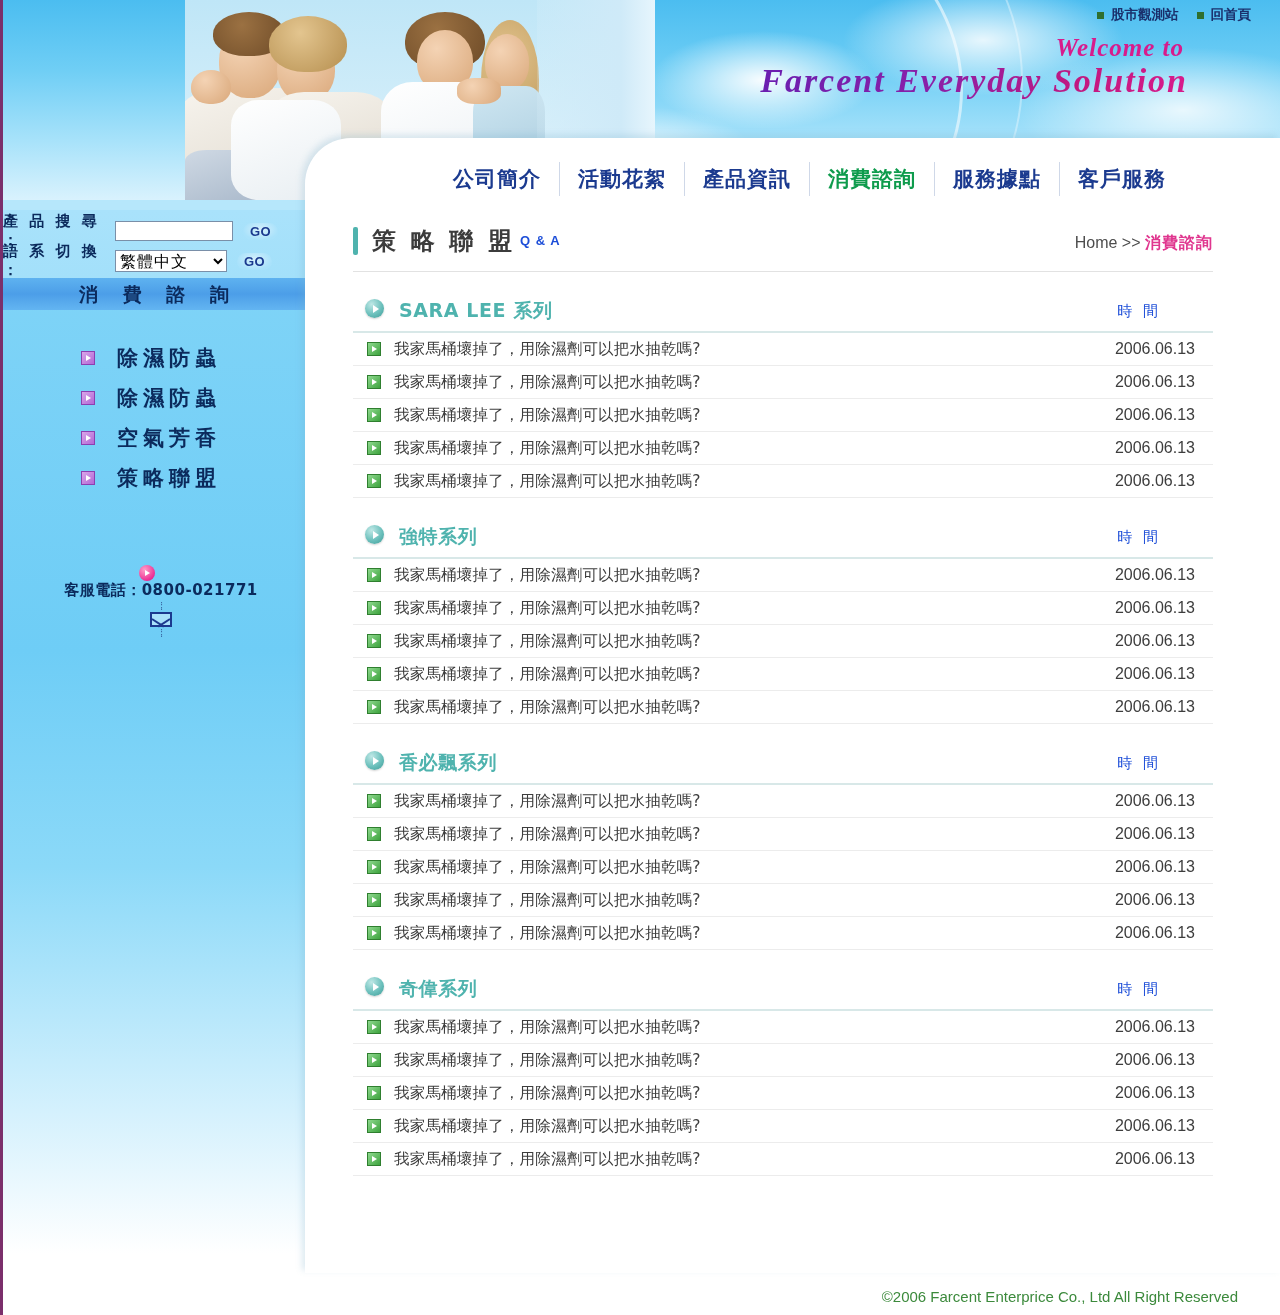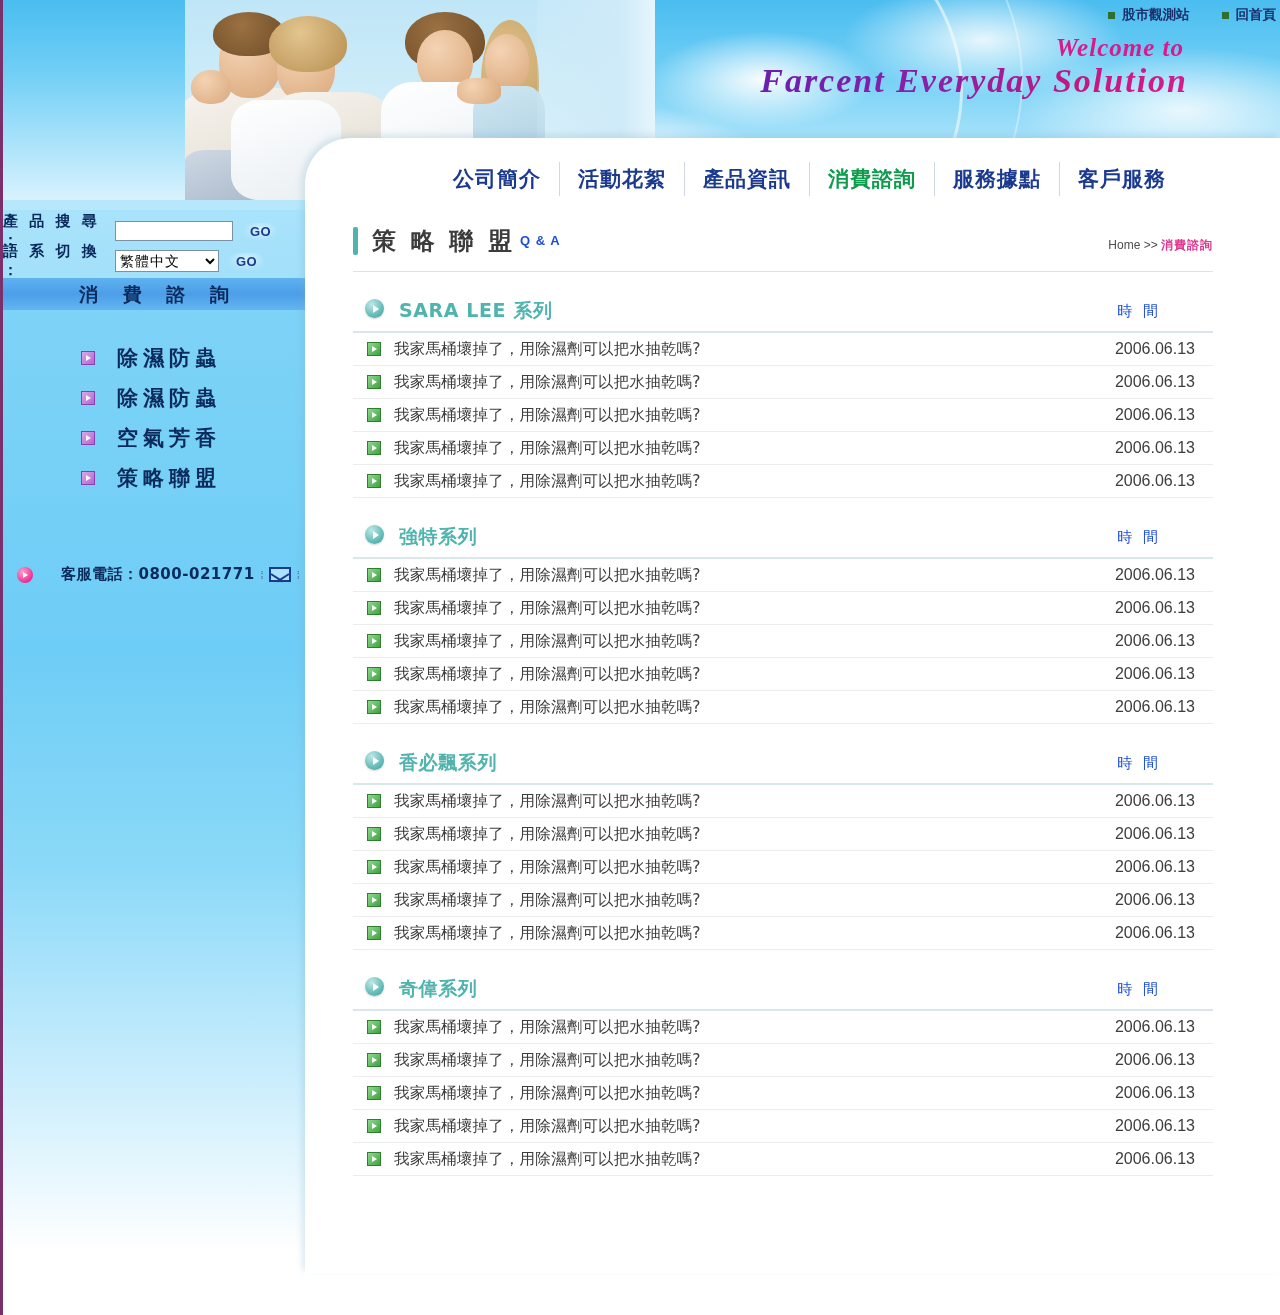--- a/index.html
+++ b/index.html
@@ -102,8 +102,8 @@
   }
 
   .toplinks {
-    position: absolute; right: 4px; top: 6px;
-    display: flex; gap: 32px; align-items: center;
+    position: absolute; right: 29px; top: 6px;
+    display: flex; gap: 18px; align-items: center;
     z-index: 6;
   }
   .toplink {

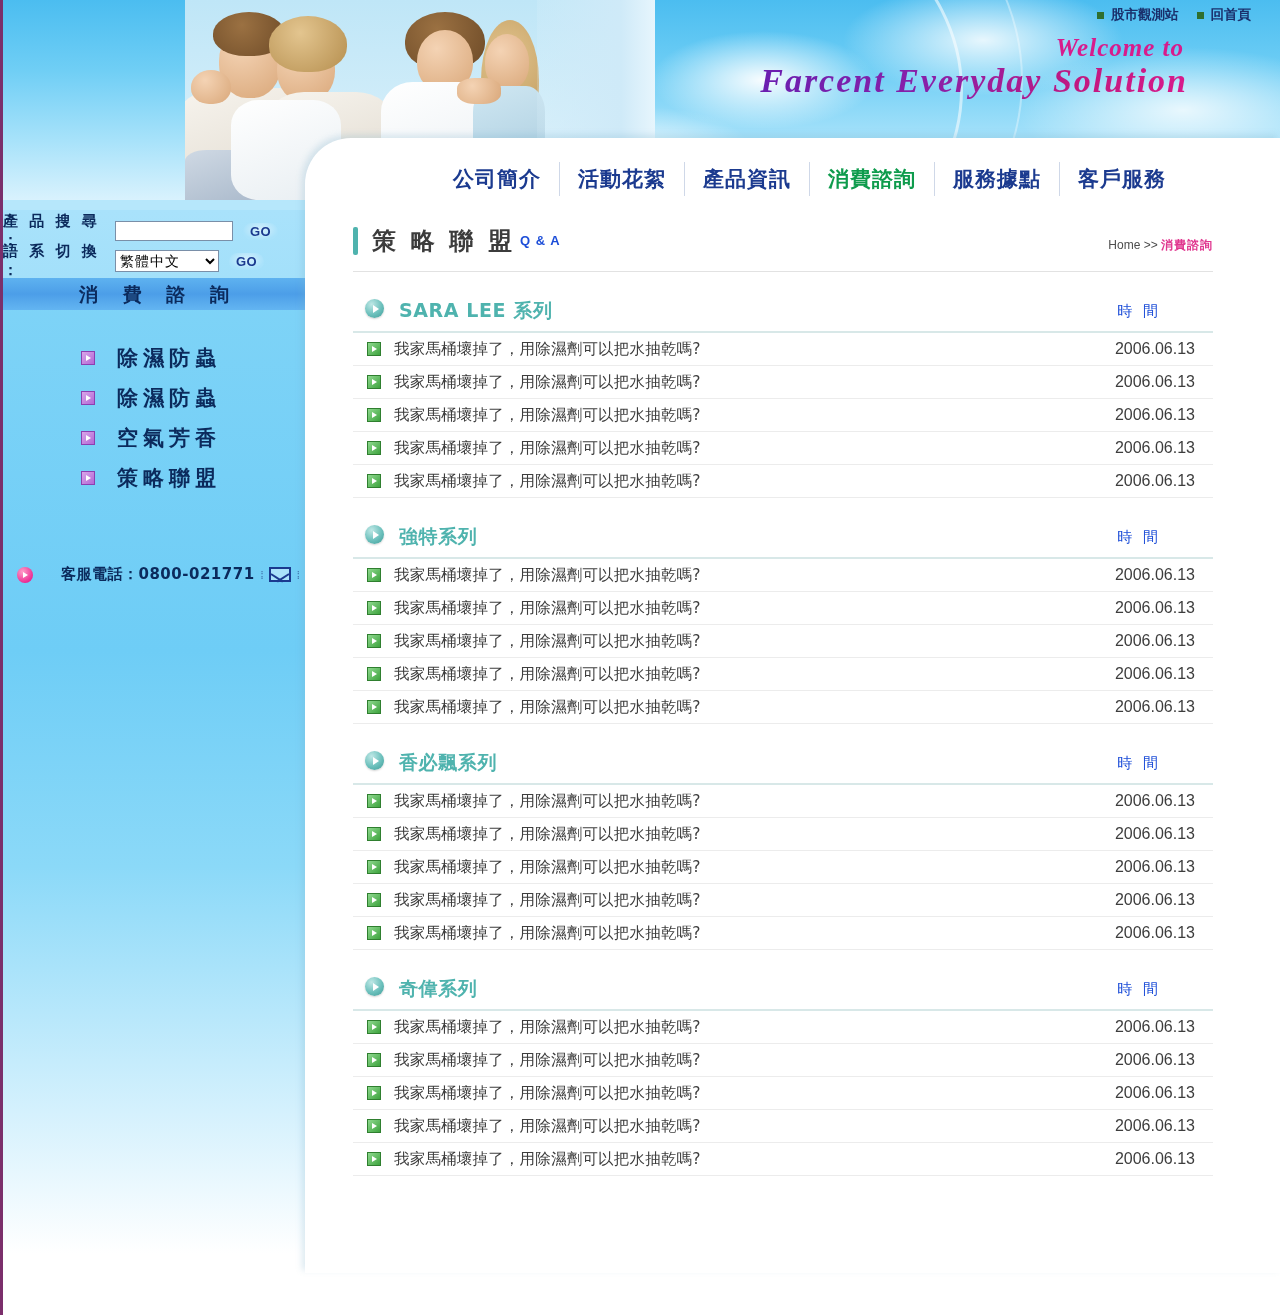--- a/index.html
+++ b/index.html
@@ -347,7 +347,7 @@
   }
   .crumb {
     font-family: "Liberation Sans", sans-serif;
-    font-size: 12px; color: #4d4d4d;
+    font-size: 16px; color: #4d4d4d;
     padding-bottom: 3px;
   }
   .crumb .here {

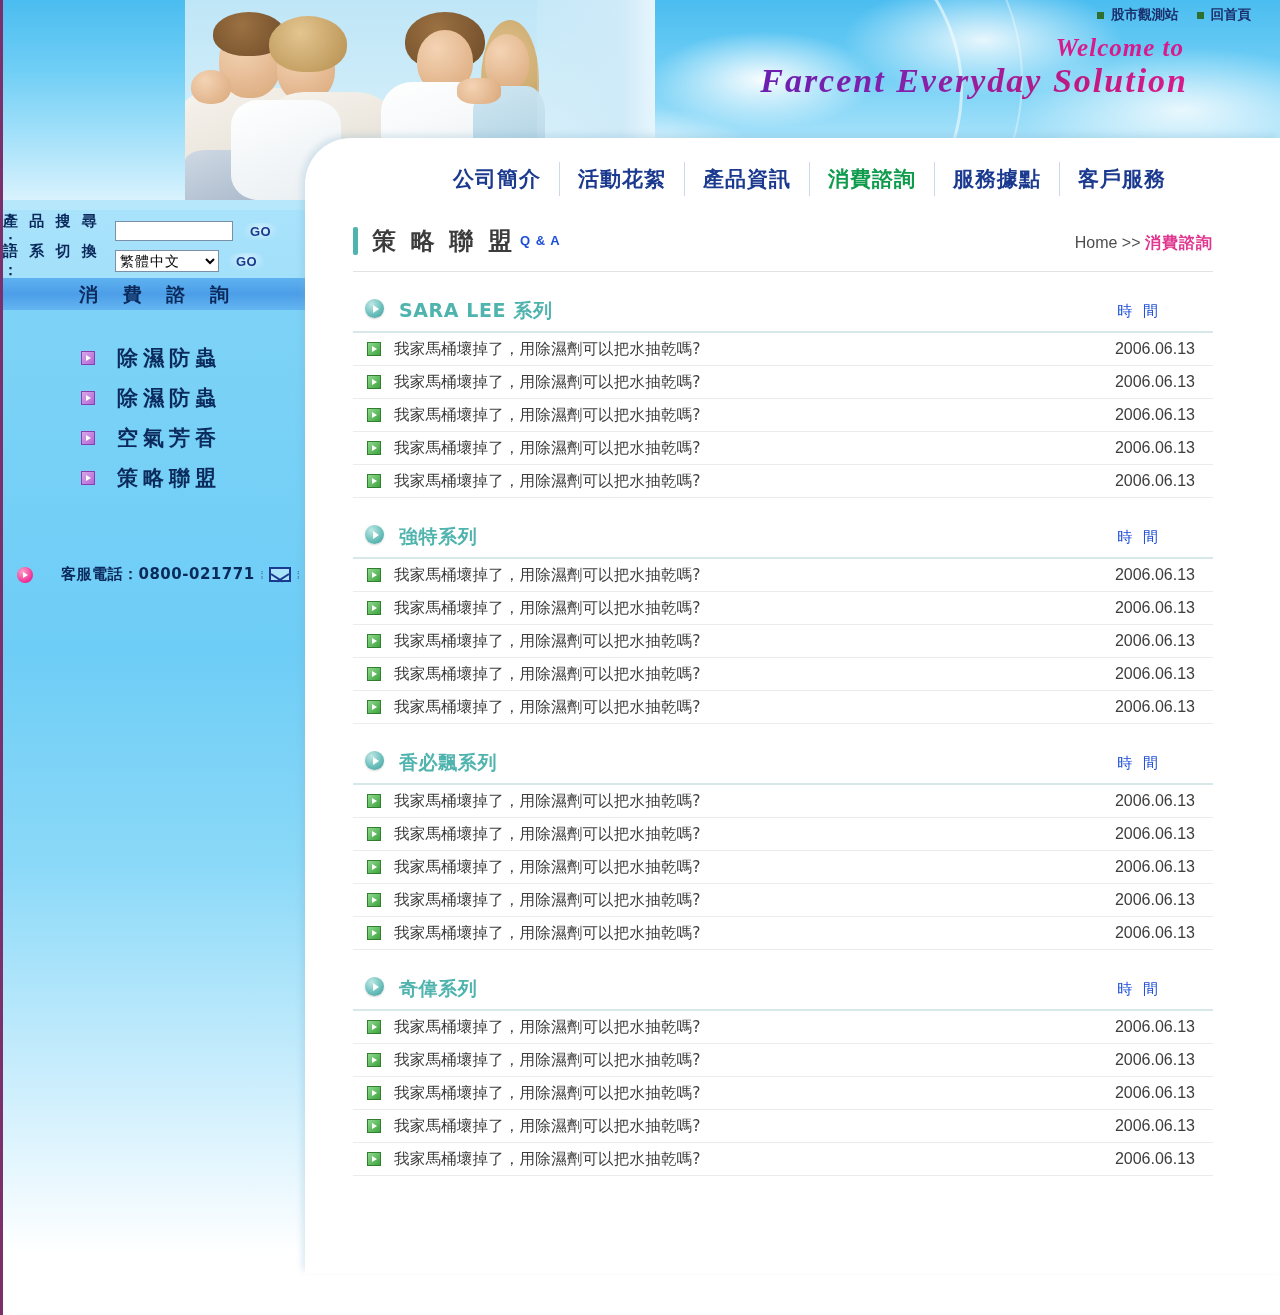--- a/index.html
+++ b/index.html
@@ -204,11 +204,11 @@
     font-family: "Liberation Sans", sans-serif;
   }
   .sselect {
-    width: 104px; height: 22px;
+    width: 112px; height: 22px;
     border: 1px solid #7a8fa8;
     background: #fff;
     font-family: "DejaVu Sans", sans-serif;
-    font-size: 14px;
+    font-size: 16px;
     letter-spacing: 1px;
     color: #000;
   }

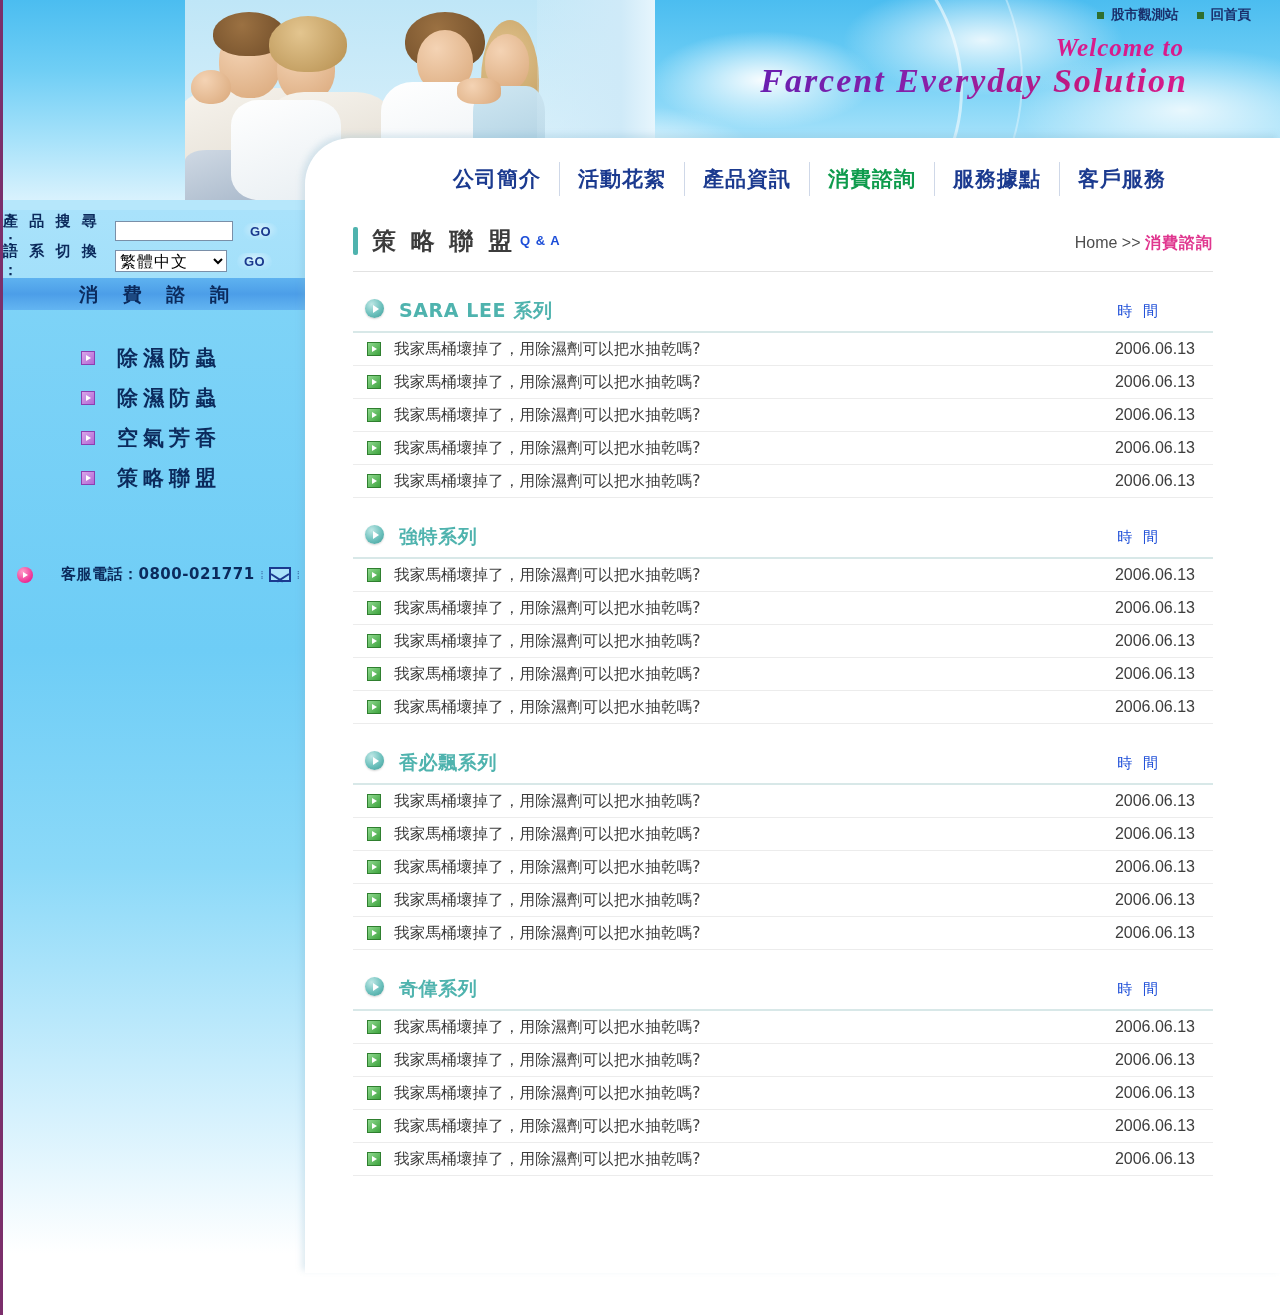--- a/index.html
+++ b/index.html
@@ -272,6 +272,7 @@
     width: 302px;
     display: flex; align-items: center;
     padding-left: 14px;
+    flex-direction: column;
   }
   .dot-icon {
     width: 16px; height: 16px; border-radius: 50%;

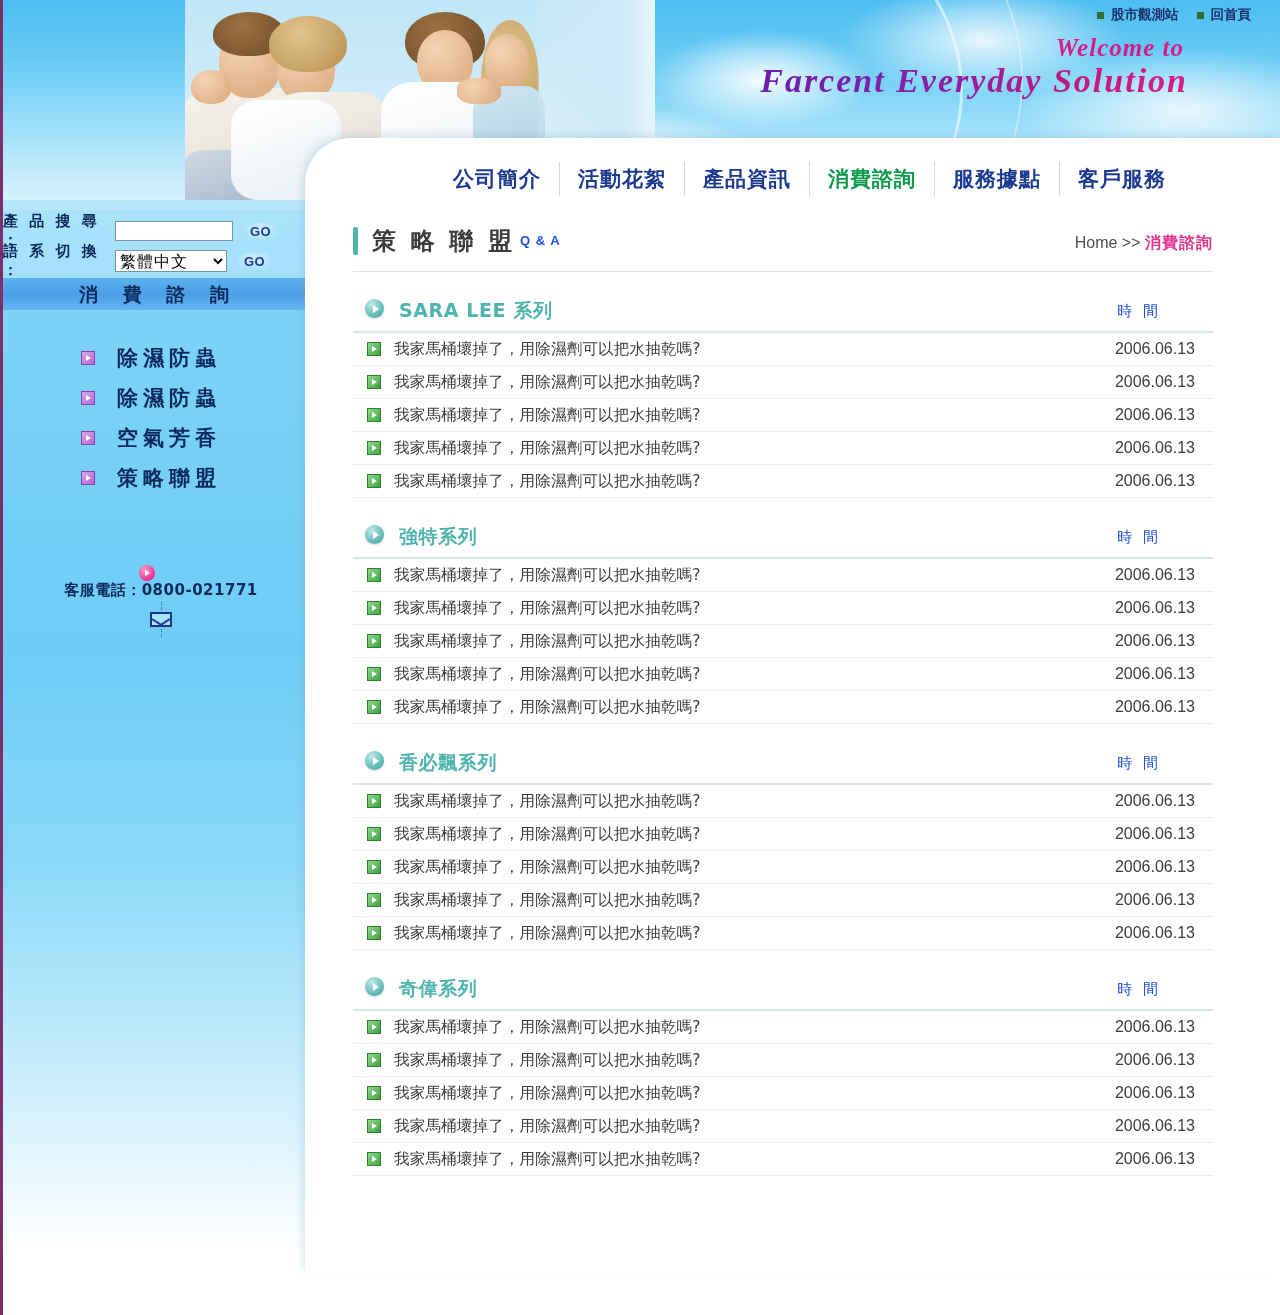--- a/index.html
+++ b/index.html
@@ -796,6 +796,7 @@
     </div>
   </div>
 
+  <div class="footer">©2006 Farcent Enterprice Co., Ltd All Right Reserved</div>
 </div>
 
 </body></html>

